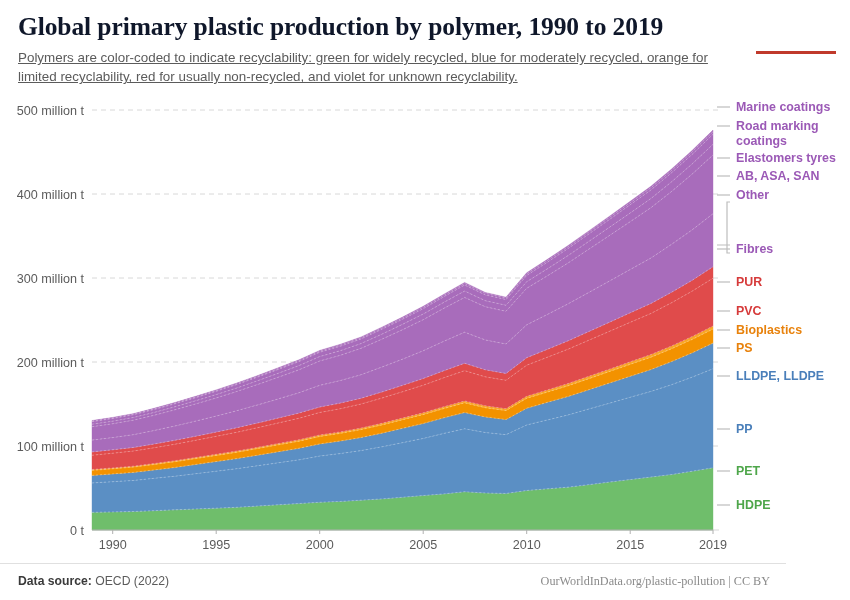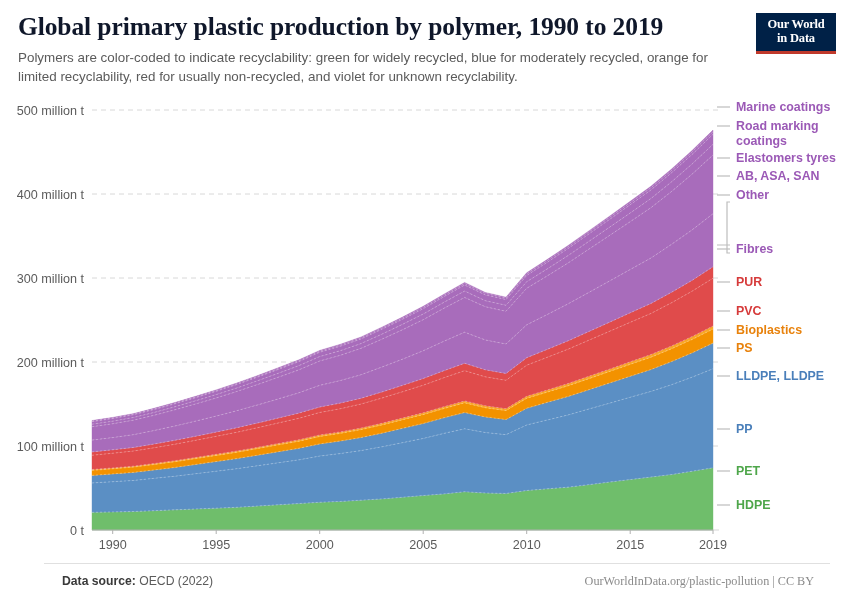--- a/index.html
+++ b/index.html
@@ -71,10 +71,6 @@
     <p class="subtitle">Polymers are color-coded to indicate recyclability: green for widely recycled, blue for moderately recycled, orange for limited recyclability, red for usually non-recycled, and violet for unknown recyclability.</p>
   </div>
 
-  <div class="owid-logo">
-    <span class="l1">Our World</span>
-    <span class="l2">in Data</span>
-  </div>
   <div class="owid-bar"></div>
 
   <div class="chart-wrap">

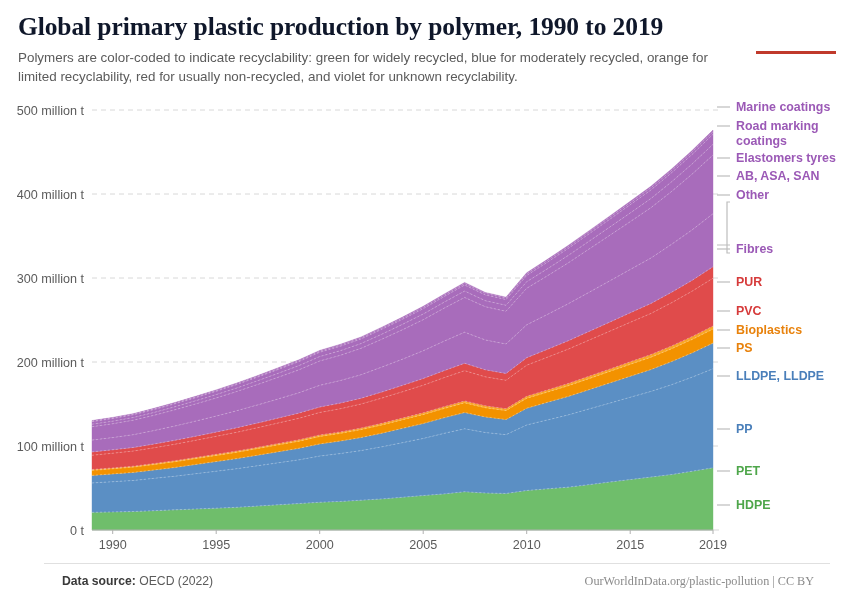--- a/index.html
+++ b/index.html
@@ -30,6 +30,7 @@
     line-height:1.42;
     margin:7px 0 0 0;
     max-width:706px;
+    text-decoration:underline;
   }
 
   

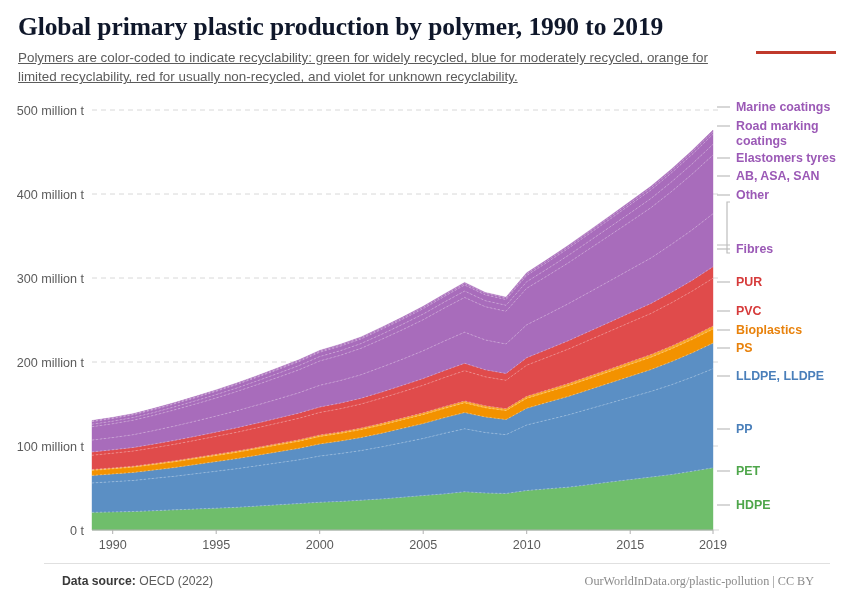--- a/index.html
+++ b/index.html
@@ -57,7 +57,7 @@
   .leglbl{font-size:12.4px;font-family:"Liberation Sans",sans-serif;font-weight:600;}
 
   
-  .footer{position:absolute;left:0;bottom:0;width:786px;height:36px;border-top:1px solid #e0e0e0;margin-left:44px;}
+  .footer{position:absolute;left:0;bottom:0;width:786px;height:36px;border-top:1px solid #e0e0e0;}
   .footer .src{position:absolute;left:18px;top:10px;font-size:12.2px;color:#5b5b5b;}
   .footer .src b{color:#3a3a3a;font-weight:700;}
   .footer .lic{position:absolute;right:16px;top:10px;font-size:12.2px;color:#8a8a8a;font-family:Liberation Serif, serif;}

